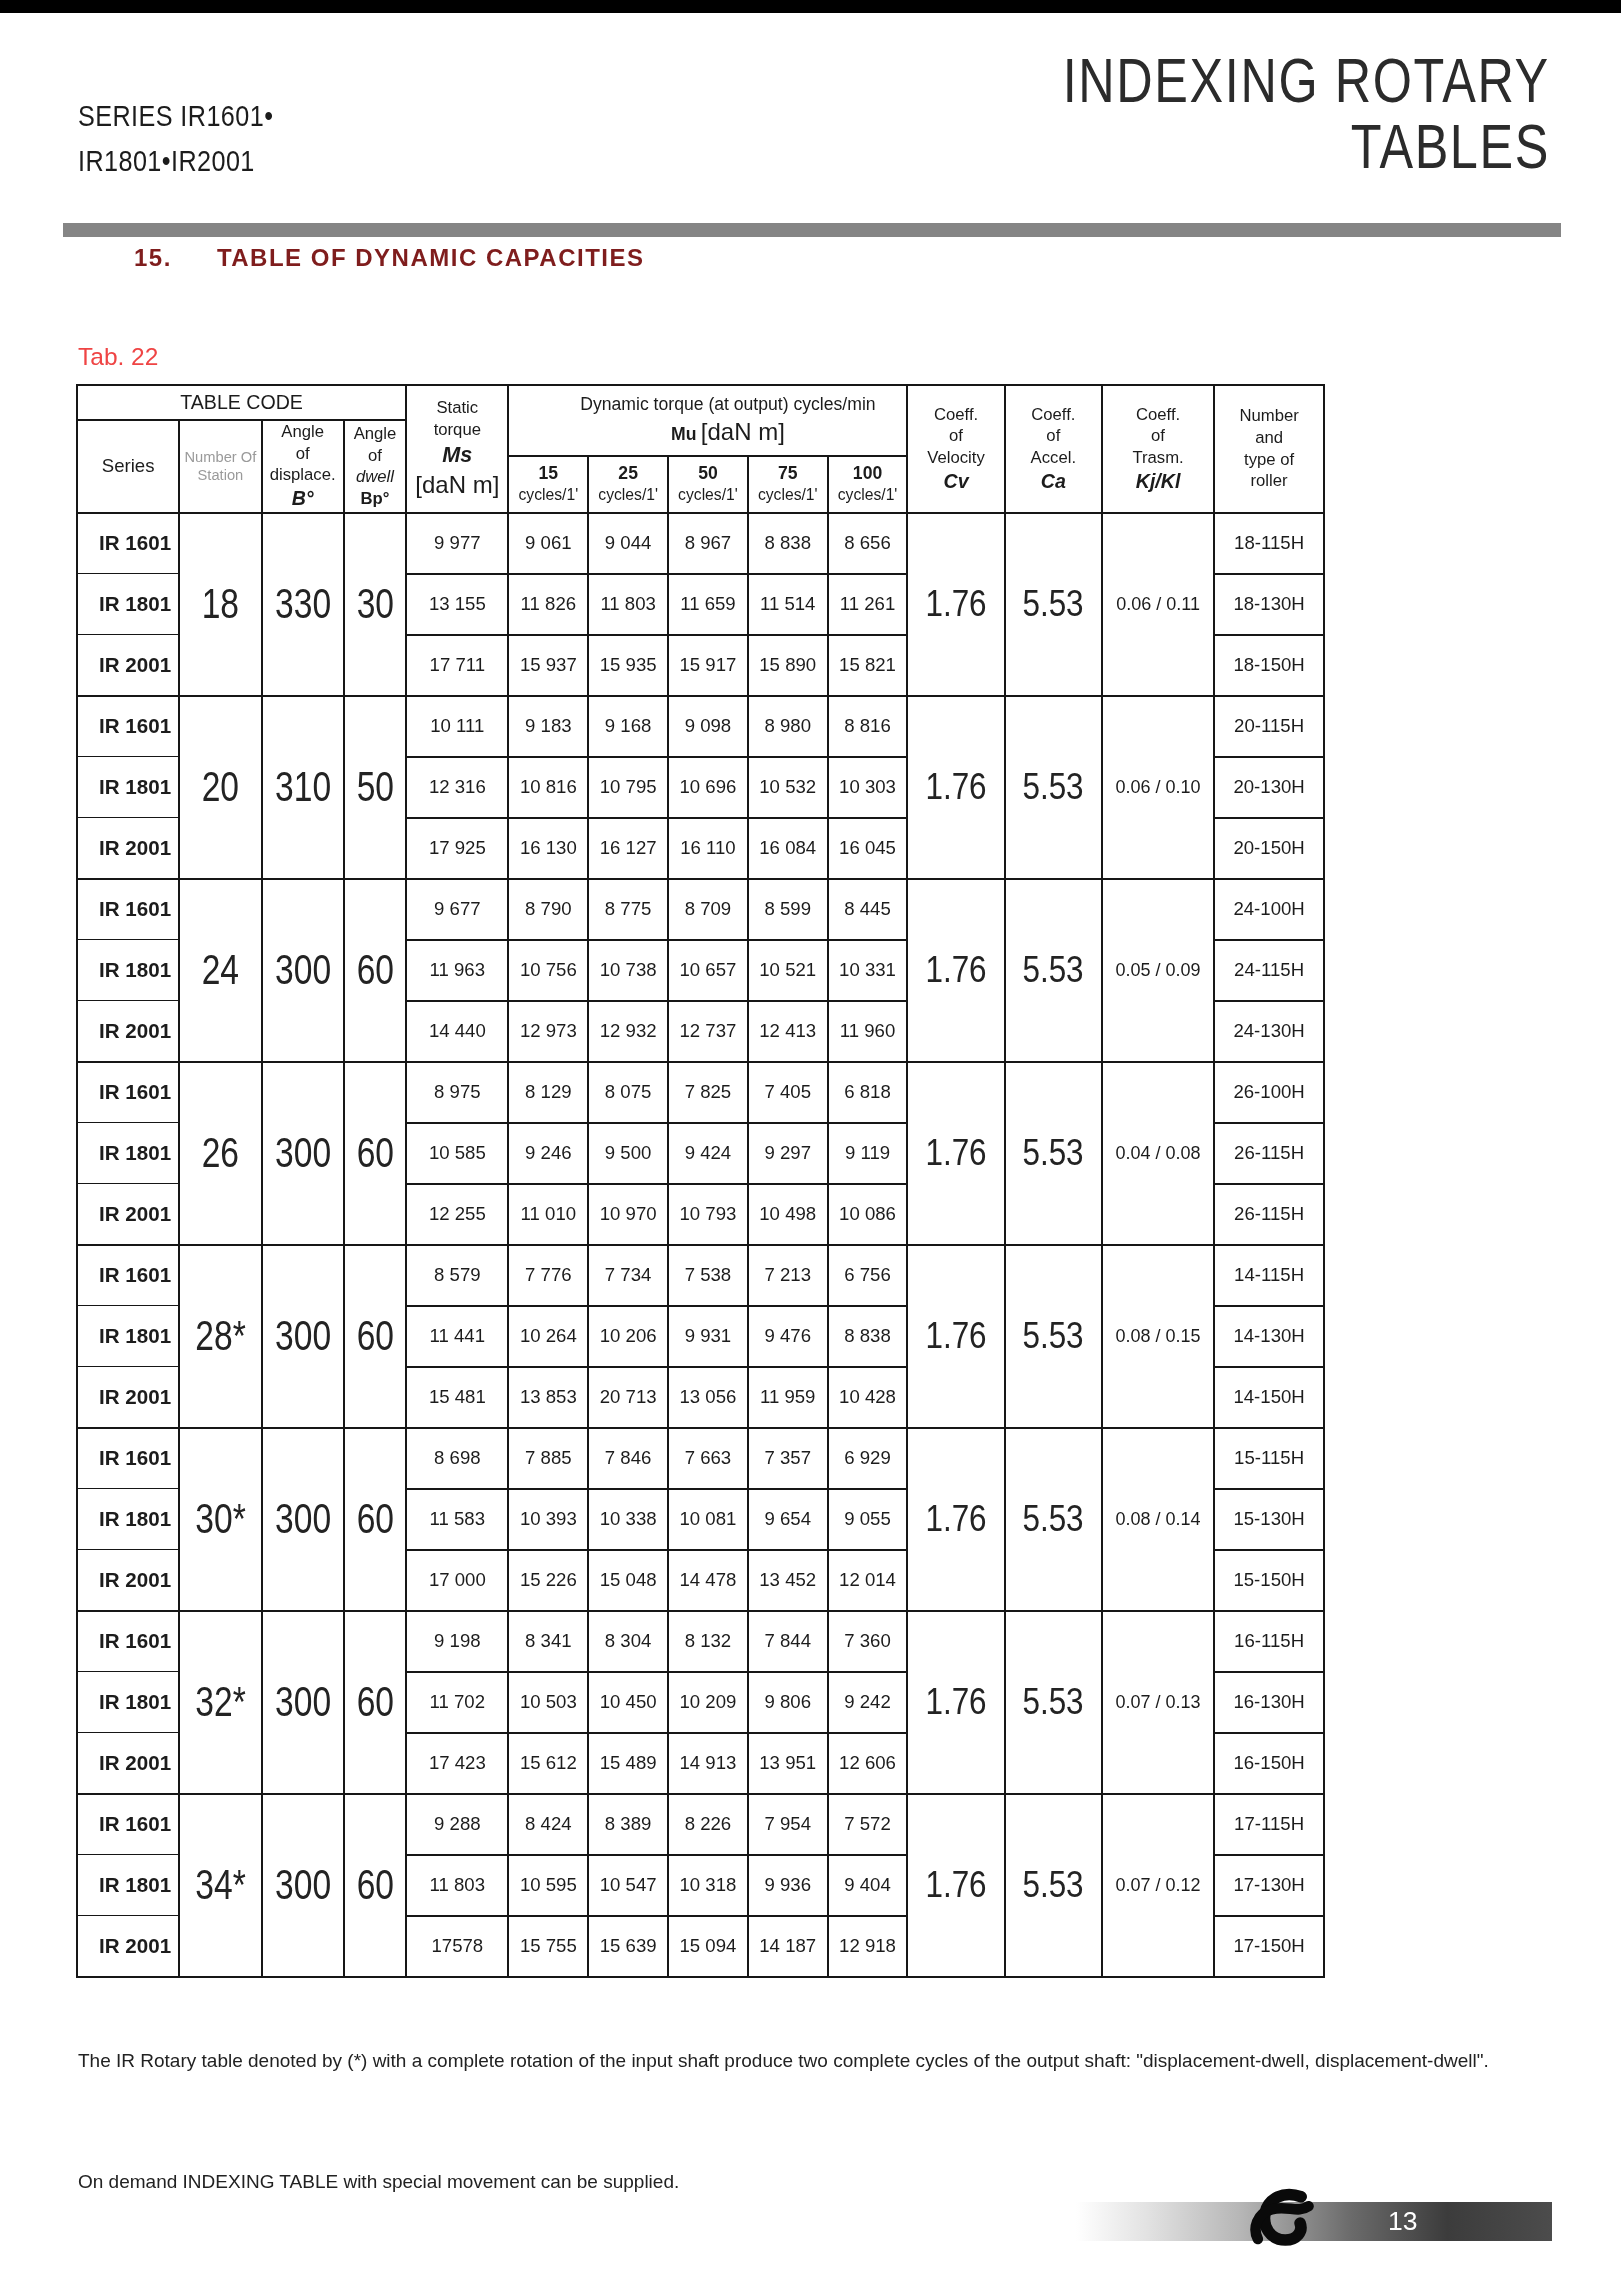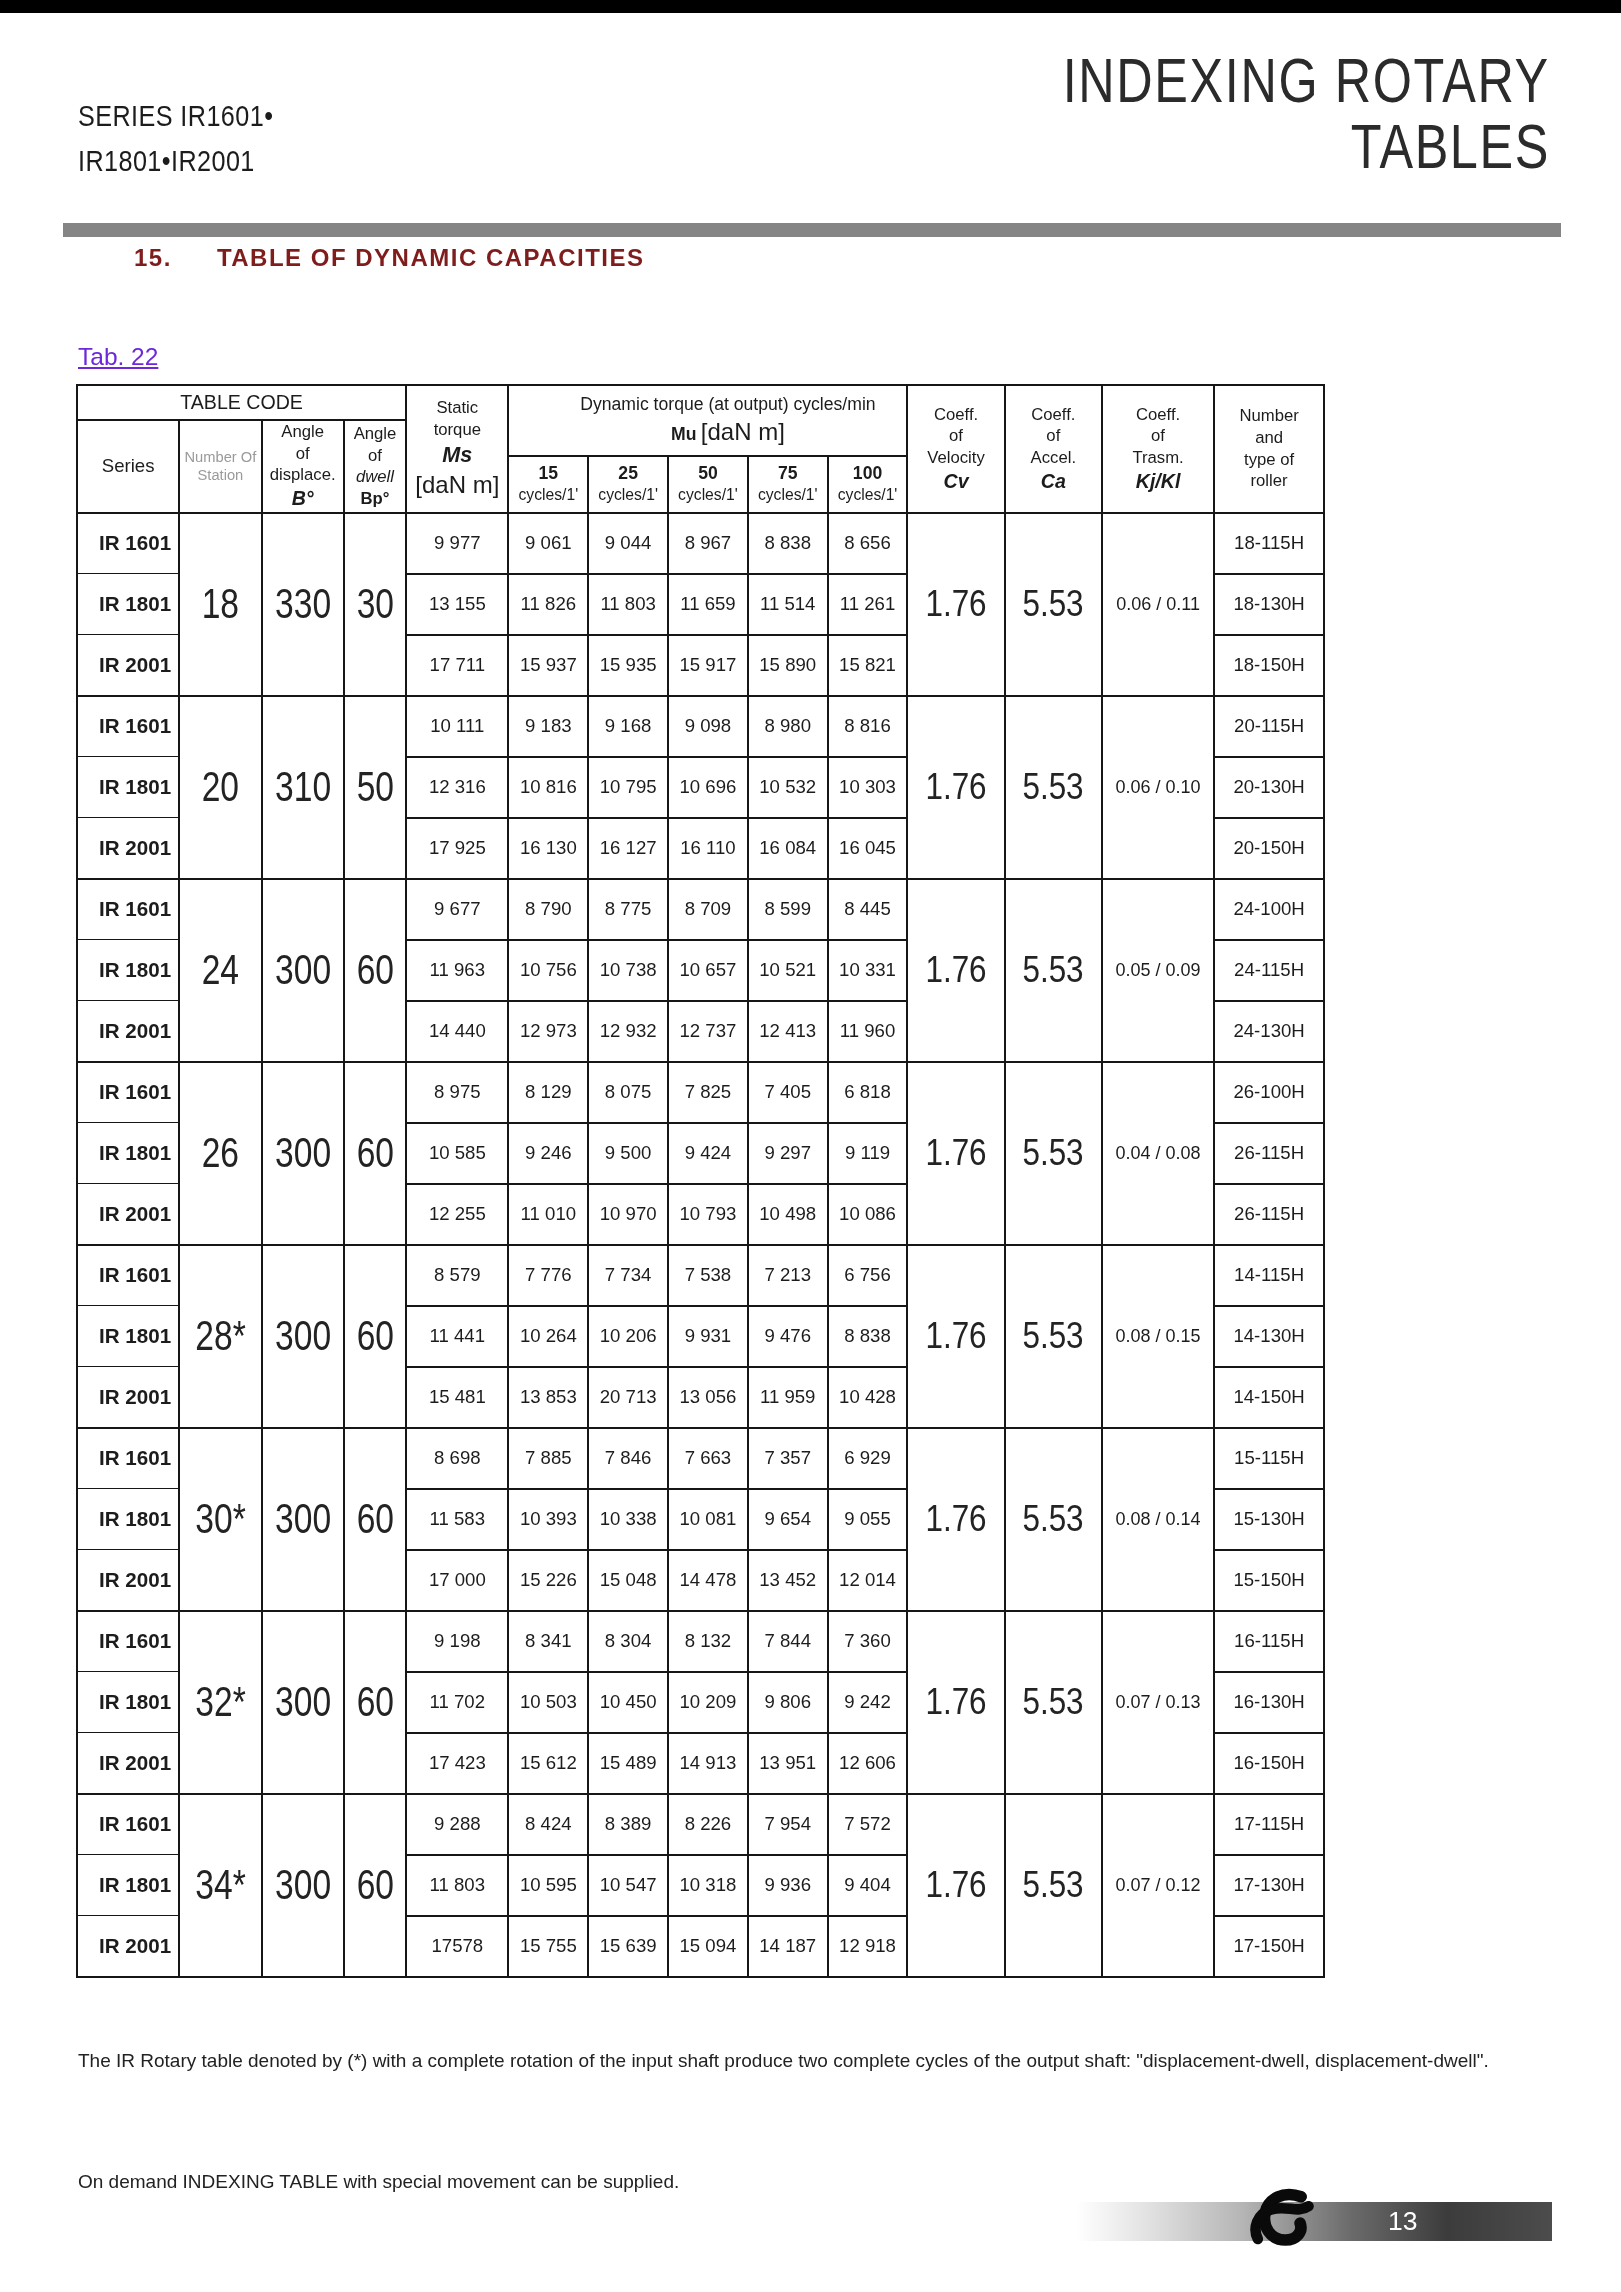--- a/index.html
+++ b/index.html
@@ -17,7 +17,7 @@
   .graybar{position:absolute;top:223px;left:63px;width:1498px;height:13.7px;background:#858585;}
   .section-heading{position:absolute;top:244px;left:110px;font-size:24px;font-weight:bold;color:#7f1d1d;letter-spacing:1.5px;margin-left:24px;}
   .section-heading .num{margin-right:45px;}
-  .tab-label{position:absolute;top:343px;left:78px;font-size:24.5px;color:#6d28d9;text-decoration:underline;}
+  .tab-label{position:absolute;top:343px;left:78px;font-size:24.5px;color:#ef4444;}
   
   table.cap{position:absolute;top:384px;left:76px;width:1249px;border-collapse:collapse;table-layout:fixed;
     border:2.9px solid #161616;}

